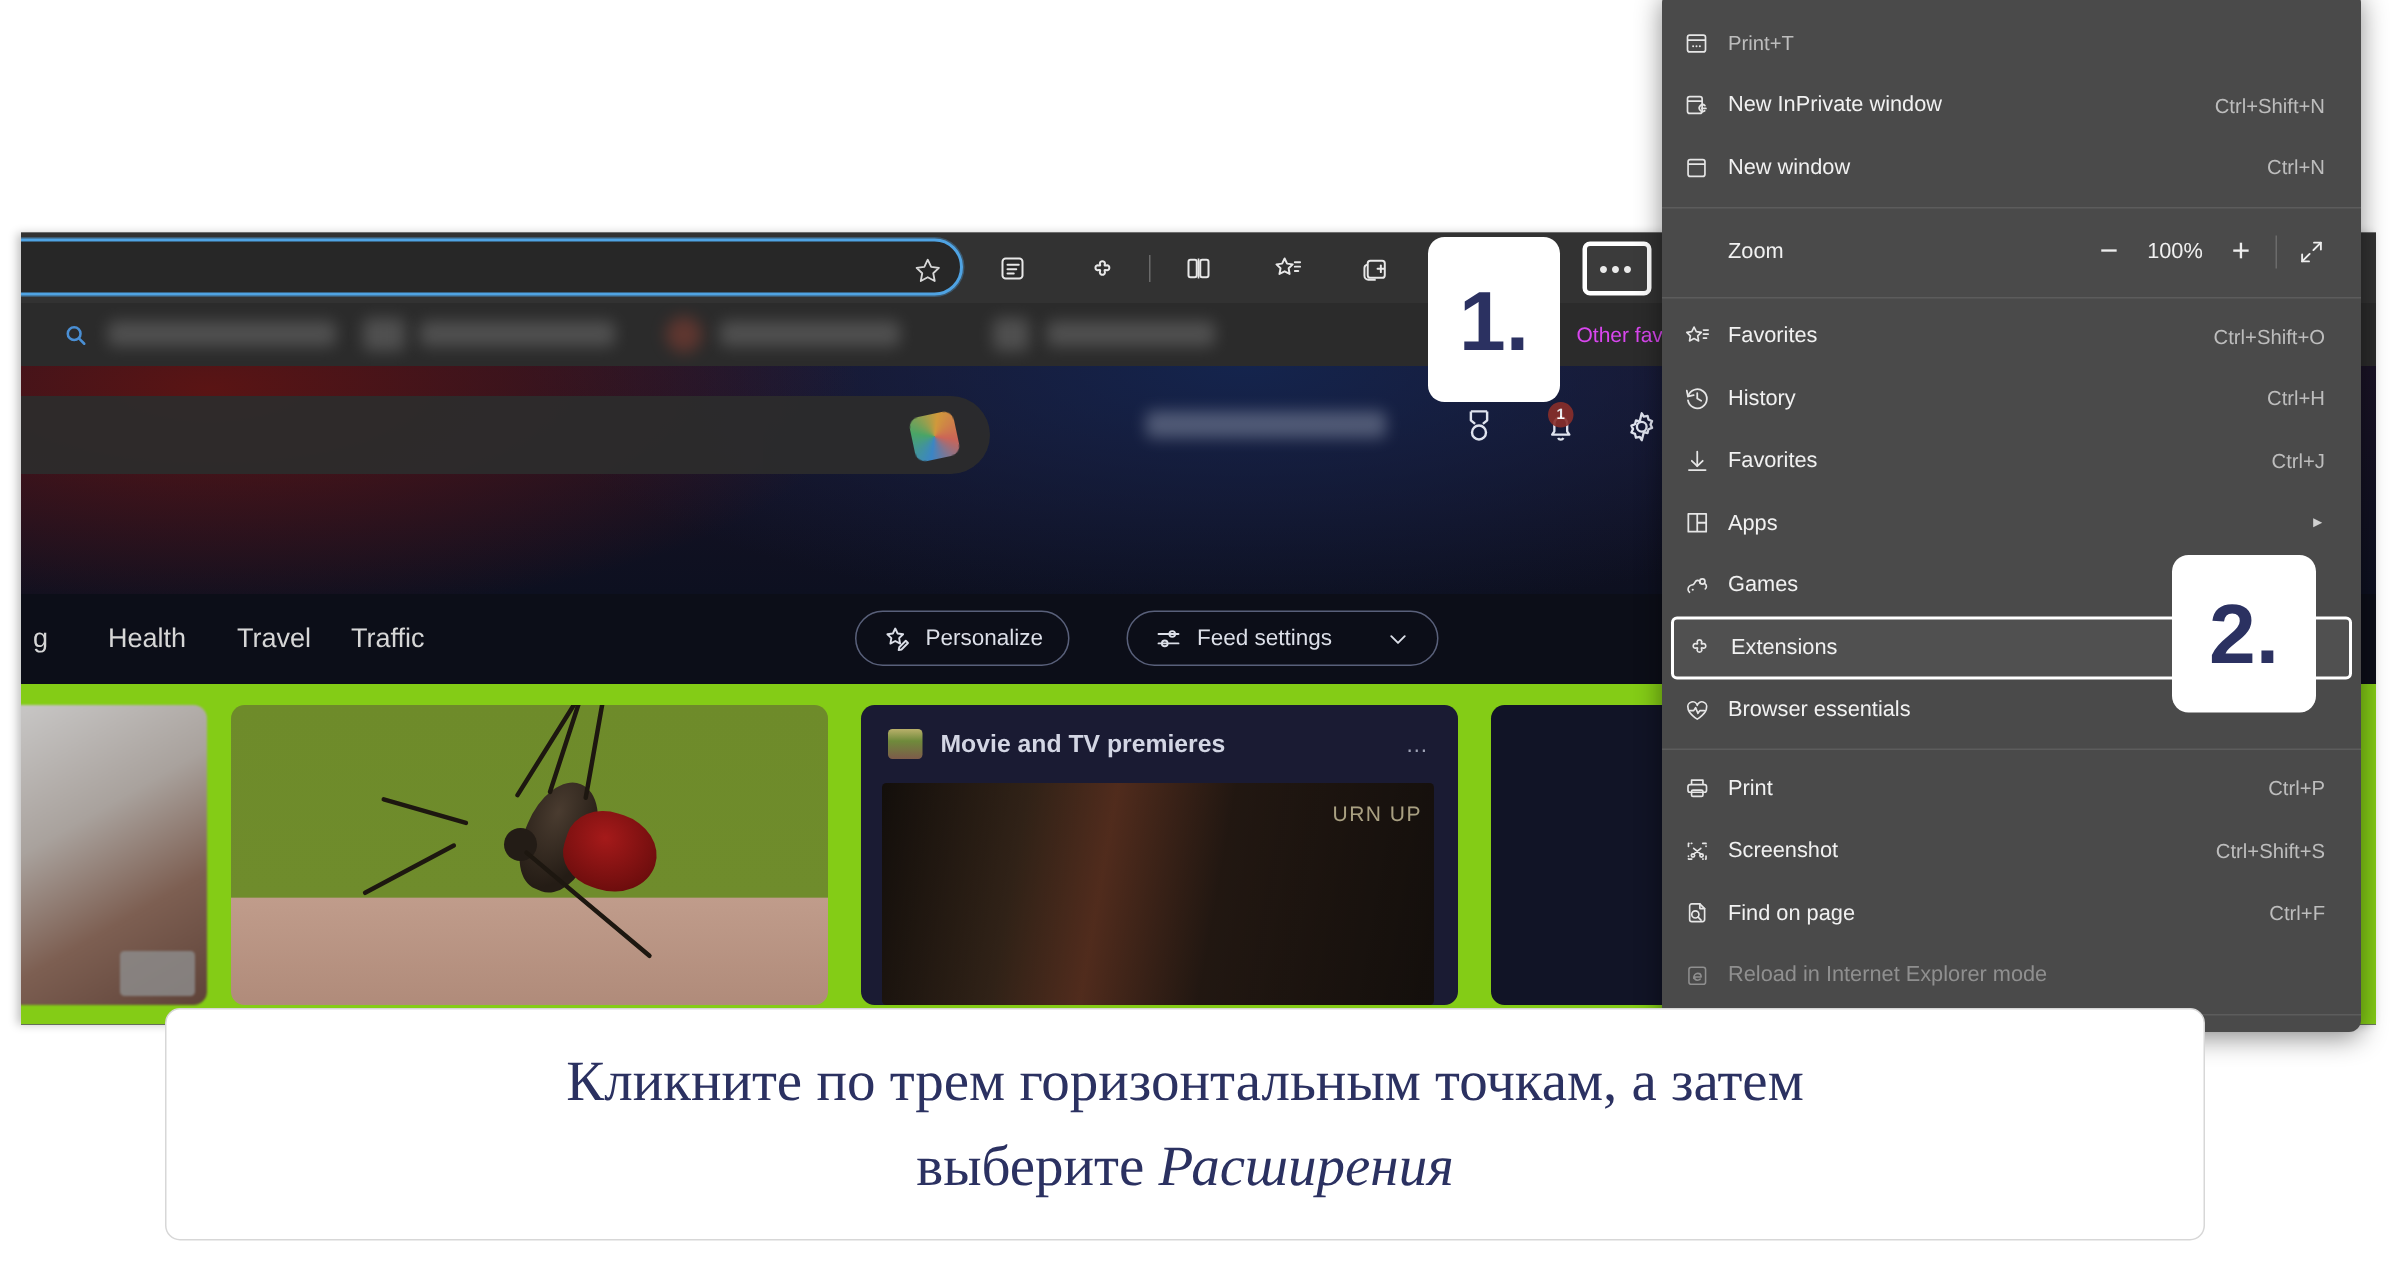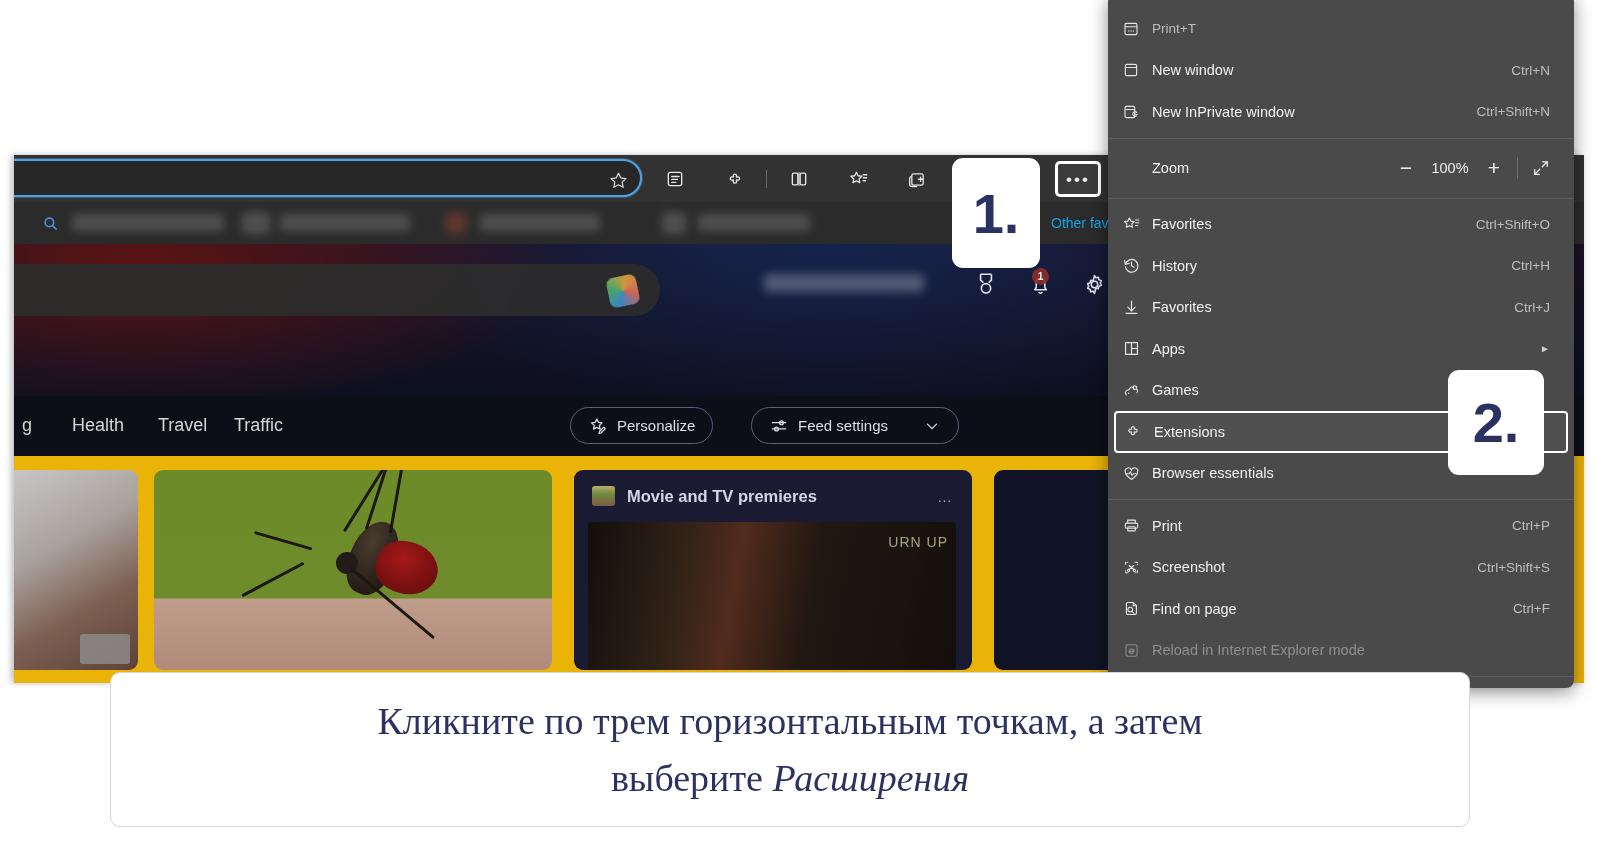--- a/index.html
+++ b/index.html
@@ -508,17 +508,6 @@
   <div class="menu-row">
     <span class="mi-ico">
       <svg width="18" height="18" viewBox="0 0 24 24" fill="none" stroke="#e6e6e6" stroke-width="1.5">
-        <rect x="4.5" y="4.5" width="15" height="15" rx="2"></rect>
-        <line x1="4.5" y1="8.6" x2="19.5" y2="8.6"></line>
-      </svg>
-    </span>
-    <span class="mi-label">New window</span>
-    <span class="mi-accel">Ctrl+N</span>
-  </div>
-
-  <div class="menu-row">
-    <span class="mi-ico">
-      <svg width="18" height="18" viewBox="0 0 24 24" fill="none" stroke="#e6e6e6" stroke-width="1.5">
         <rect x="4" y="4.5" width="13" height="15" rx="2"></rect>
         <line x1="4" y1="8.6" x2="17" y2="8.6"></line>
         <path d="M19.5 12.5a3 3 0 1 0-.2 4.6M16.8 15h3.6" stroke-linecap="round"></path>
@@ -526,6 +515,17 @@
     </span>
     <span class="mi-label">New InPrivate window</span>
     <span class="mi-accel">Ctrl+Shift+N</span>
+  </div>
+
+  <div class="menu-row">
+    <span class="mi-ico">
+      <svg width="18" height="18" viewBox="0 0 24 24" fill="none" stroke="#e6e6e6" stroke-width="1.5">
+        <rect x="4.5" y="4.5" width="15" height="15" rx="2"></rect>
+        <line x1="4.5" y1="8.6" x2="19.5" y2="8.6"></line>
+      </svg>
+    </span>
+    <span class="mi-label">New window</span>
+    <span class="mi-accel">Ctrl+N</span>
   </div>
 
   <div class="menu-sep"></div>

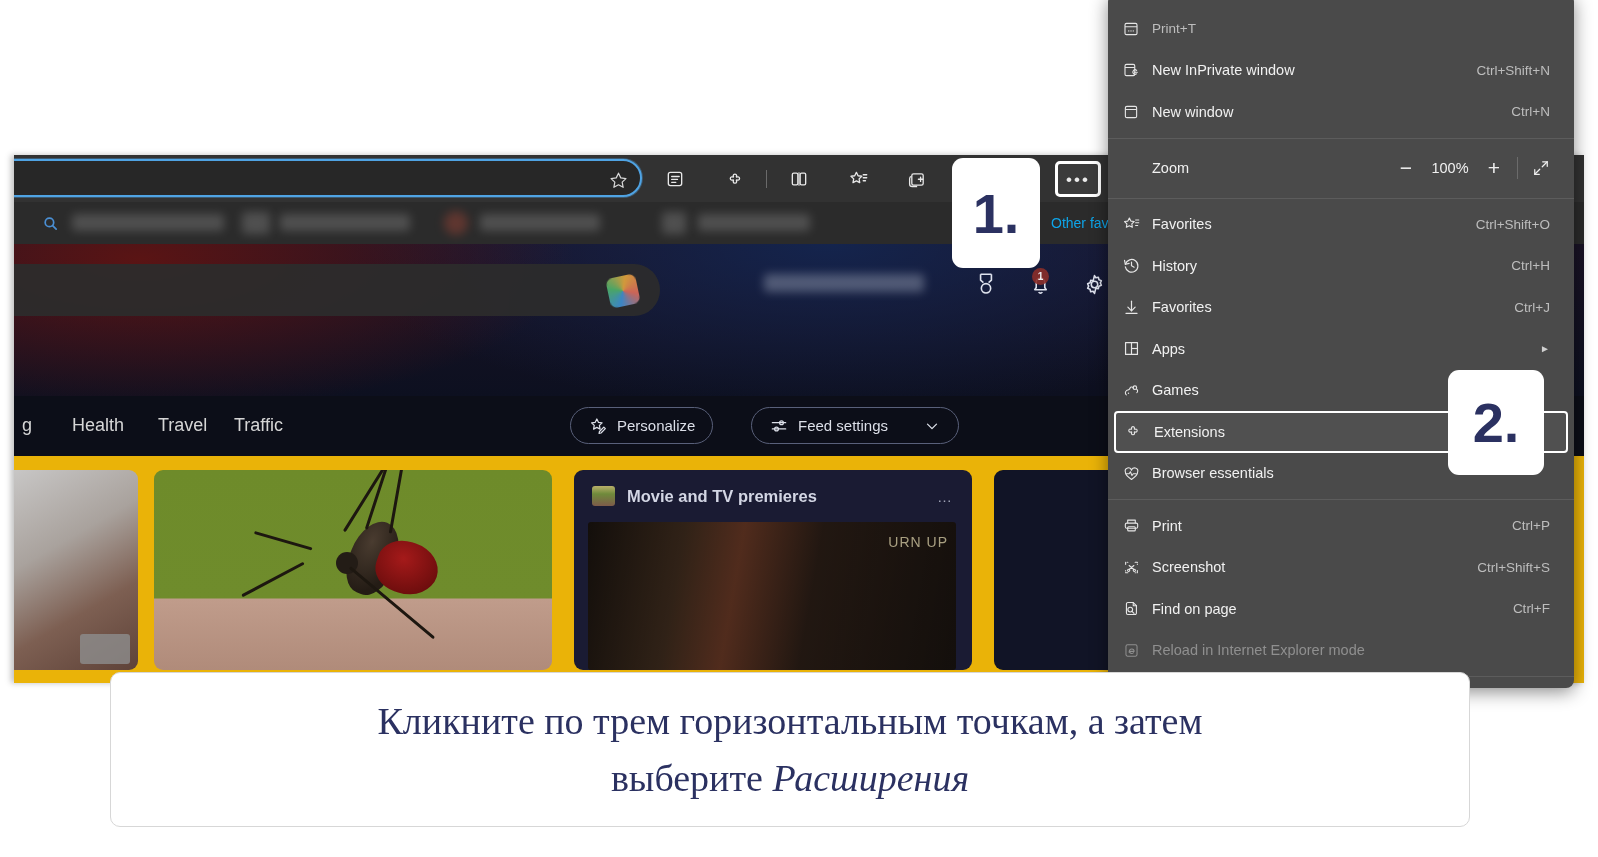--- a/index.html
+++ b/index.html
@@ -91,7 +91,7 @@
   }
   #other-fav-label{
     position:absolute; left:1037px; top:13px;
-    font-size:14px; color:#0ea5e9;
+    font-size:14px; color:#d946ef;
     white-space:nowrap;
   }
 

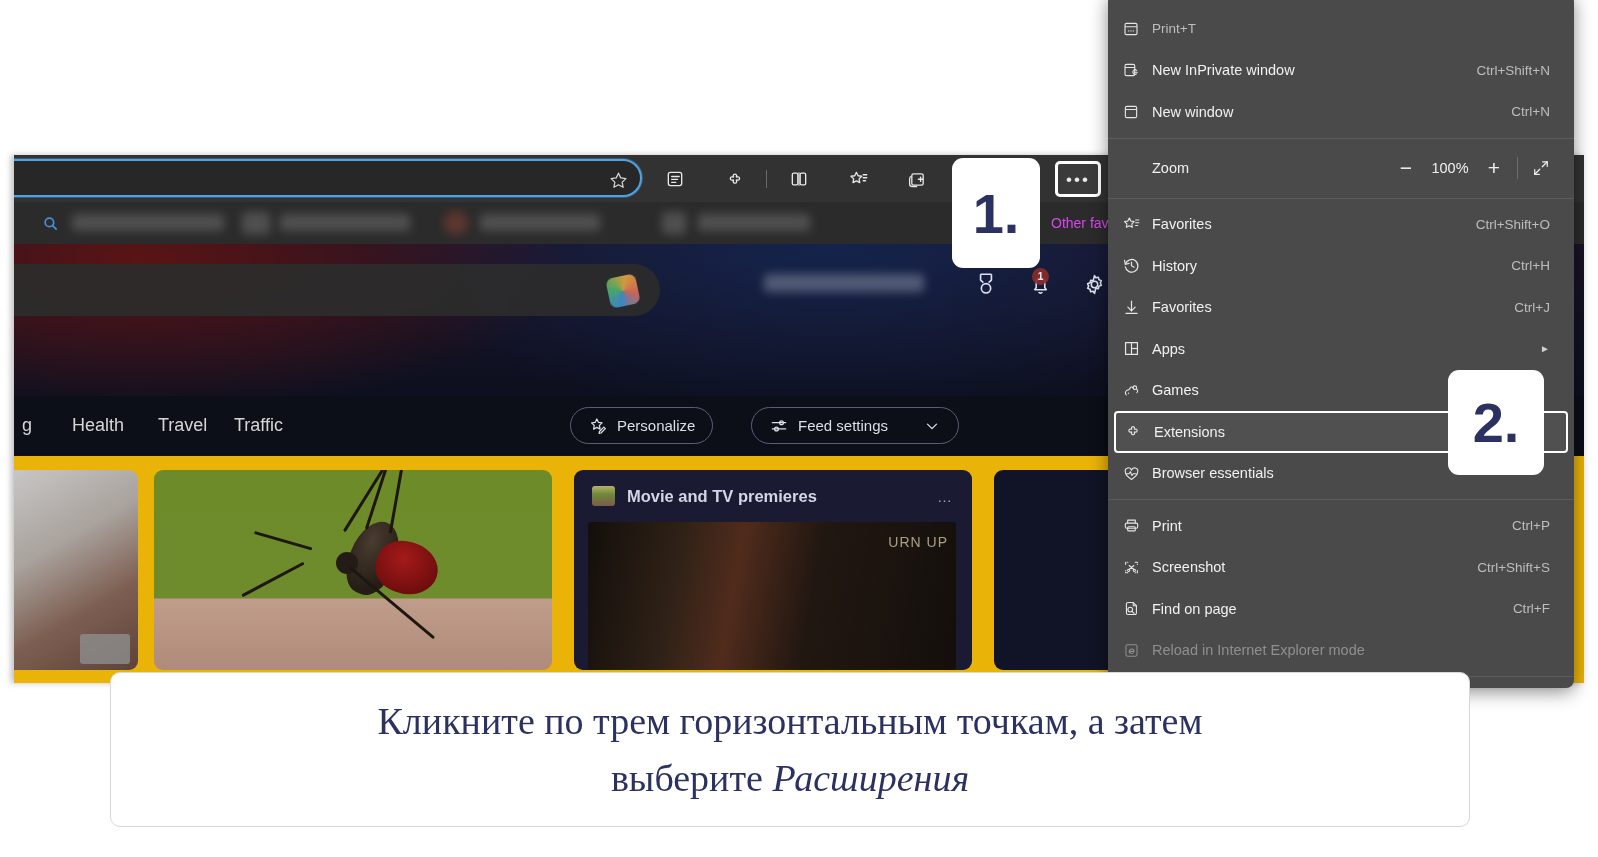--- a/index.html
+++ b/index.html
@@ -169,7 +169,7 @@
   
   #feed{
     position:absolute;left:0;top:212px;width:100%;height:227px;
-    background:#eab308;
+    background:#84cc16;
   }
   .card{
     position:absolute; top:14px;

